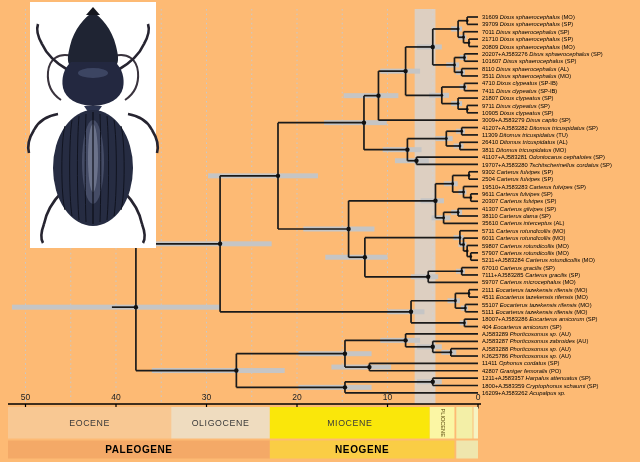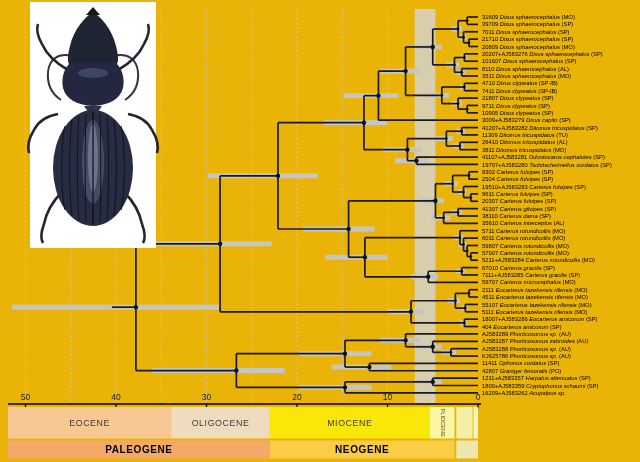--- a/index.html
+++ b/index.html
@@ -3,7 +3,7 @@
 <meta charset="utf-8">
 <style>
   html,body{margin:0;padding:0;background:#ffffff;}
-  #stage{position:relative;width:640px;height:462px;background:#eab308;overflow:hidden;
+  #stage{position:relative;width:640px;height:462px;background:#fdba74;overflow:hidden;
          font-family:"Liberation Sans", sans-serif;}
   svg text{font-family:"Liberation Sans", sans-serif;}
 </style>

